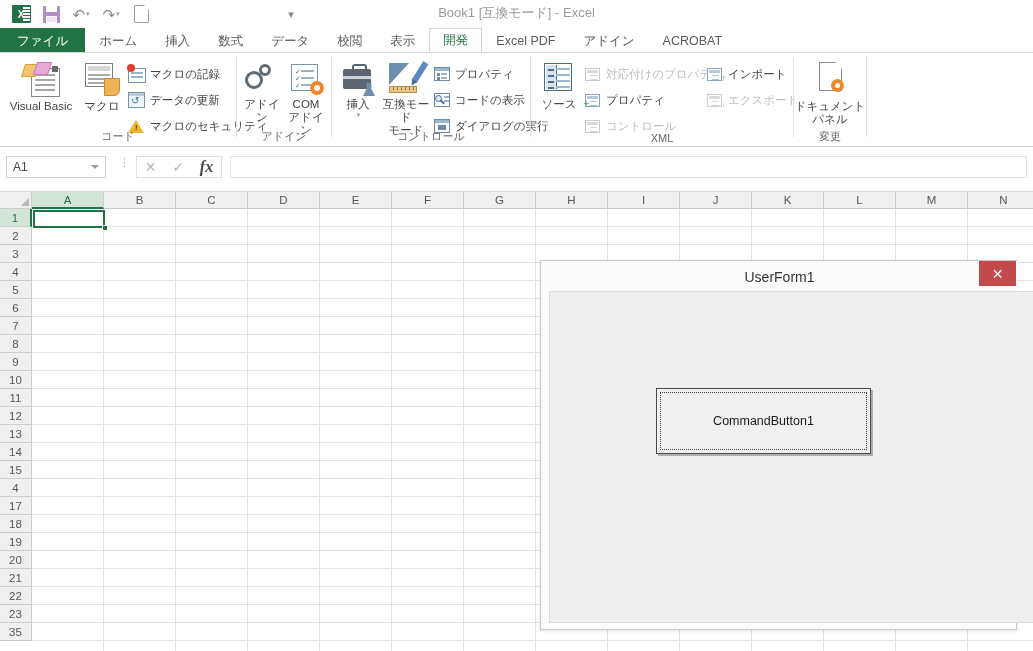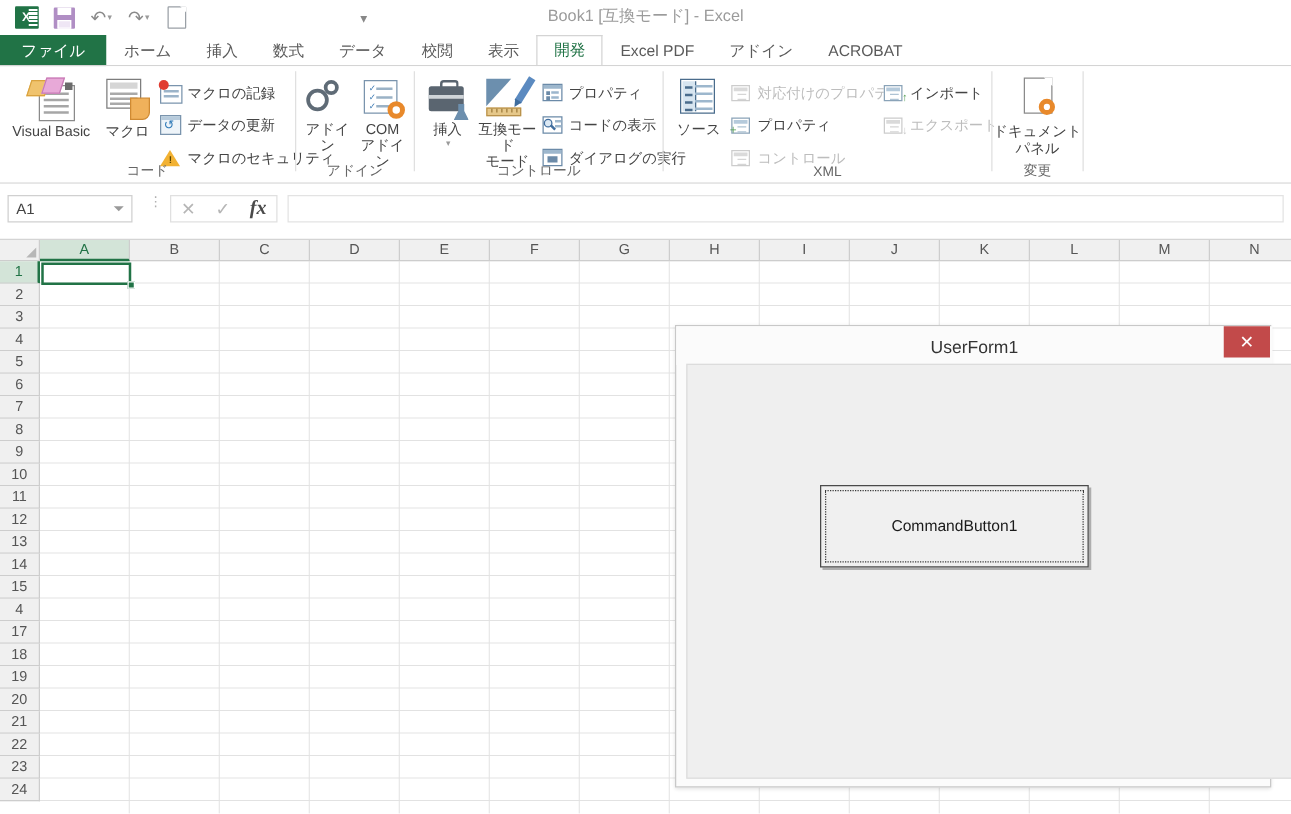--- a/index.html
+++ b/index.html
@@ -556,7 +556,7 @@
         <div class="rh" style="height: 18px;">21</div>
         <div class="rh" style="height: 18px;">22</div>
         <div class="rh" style="height: 18px;">23</div>
-        <div class="rh" style="height: 18px;">24</div>
+        <div class="rh" style="height: 18px;">35</div>
       </div>
     <div class="cells"></div>
     <div class="selcell"></div>

